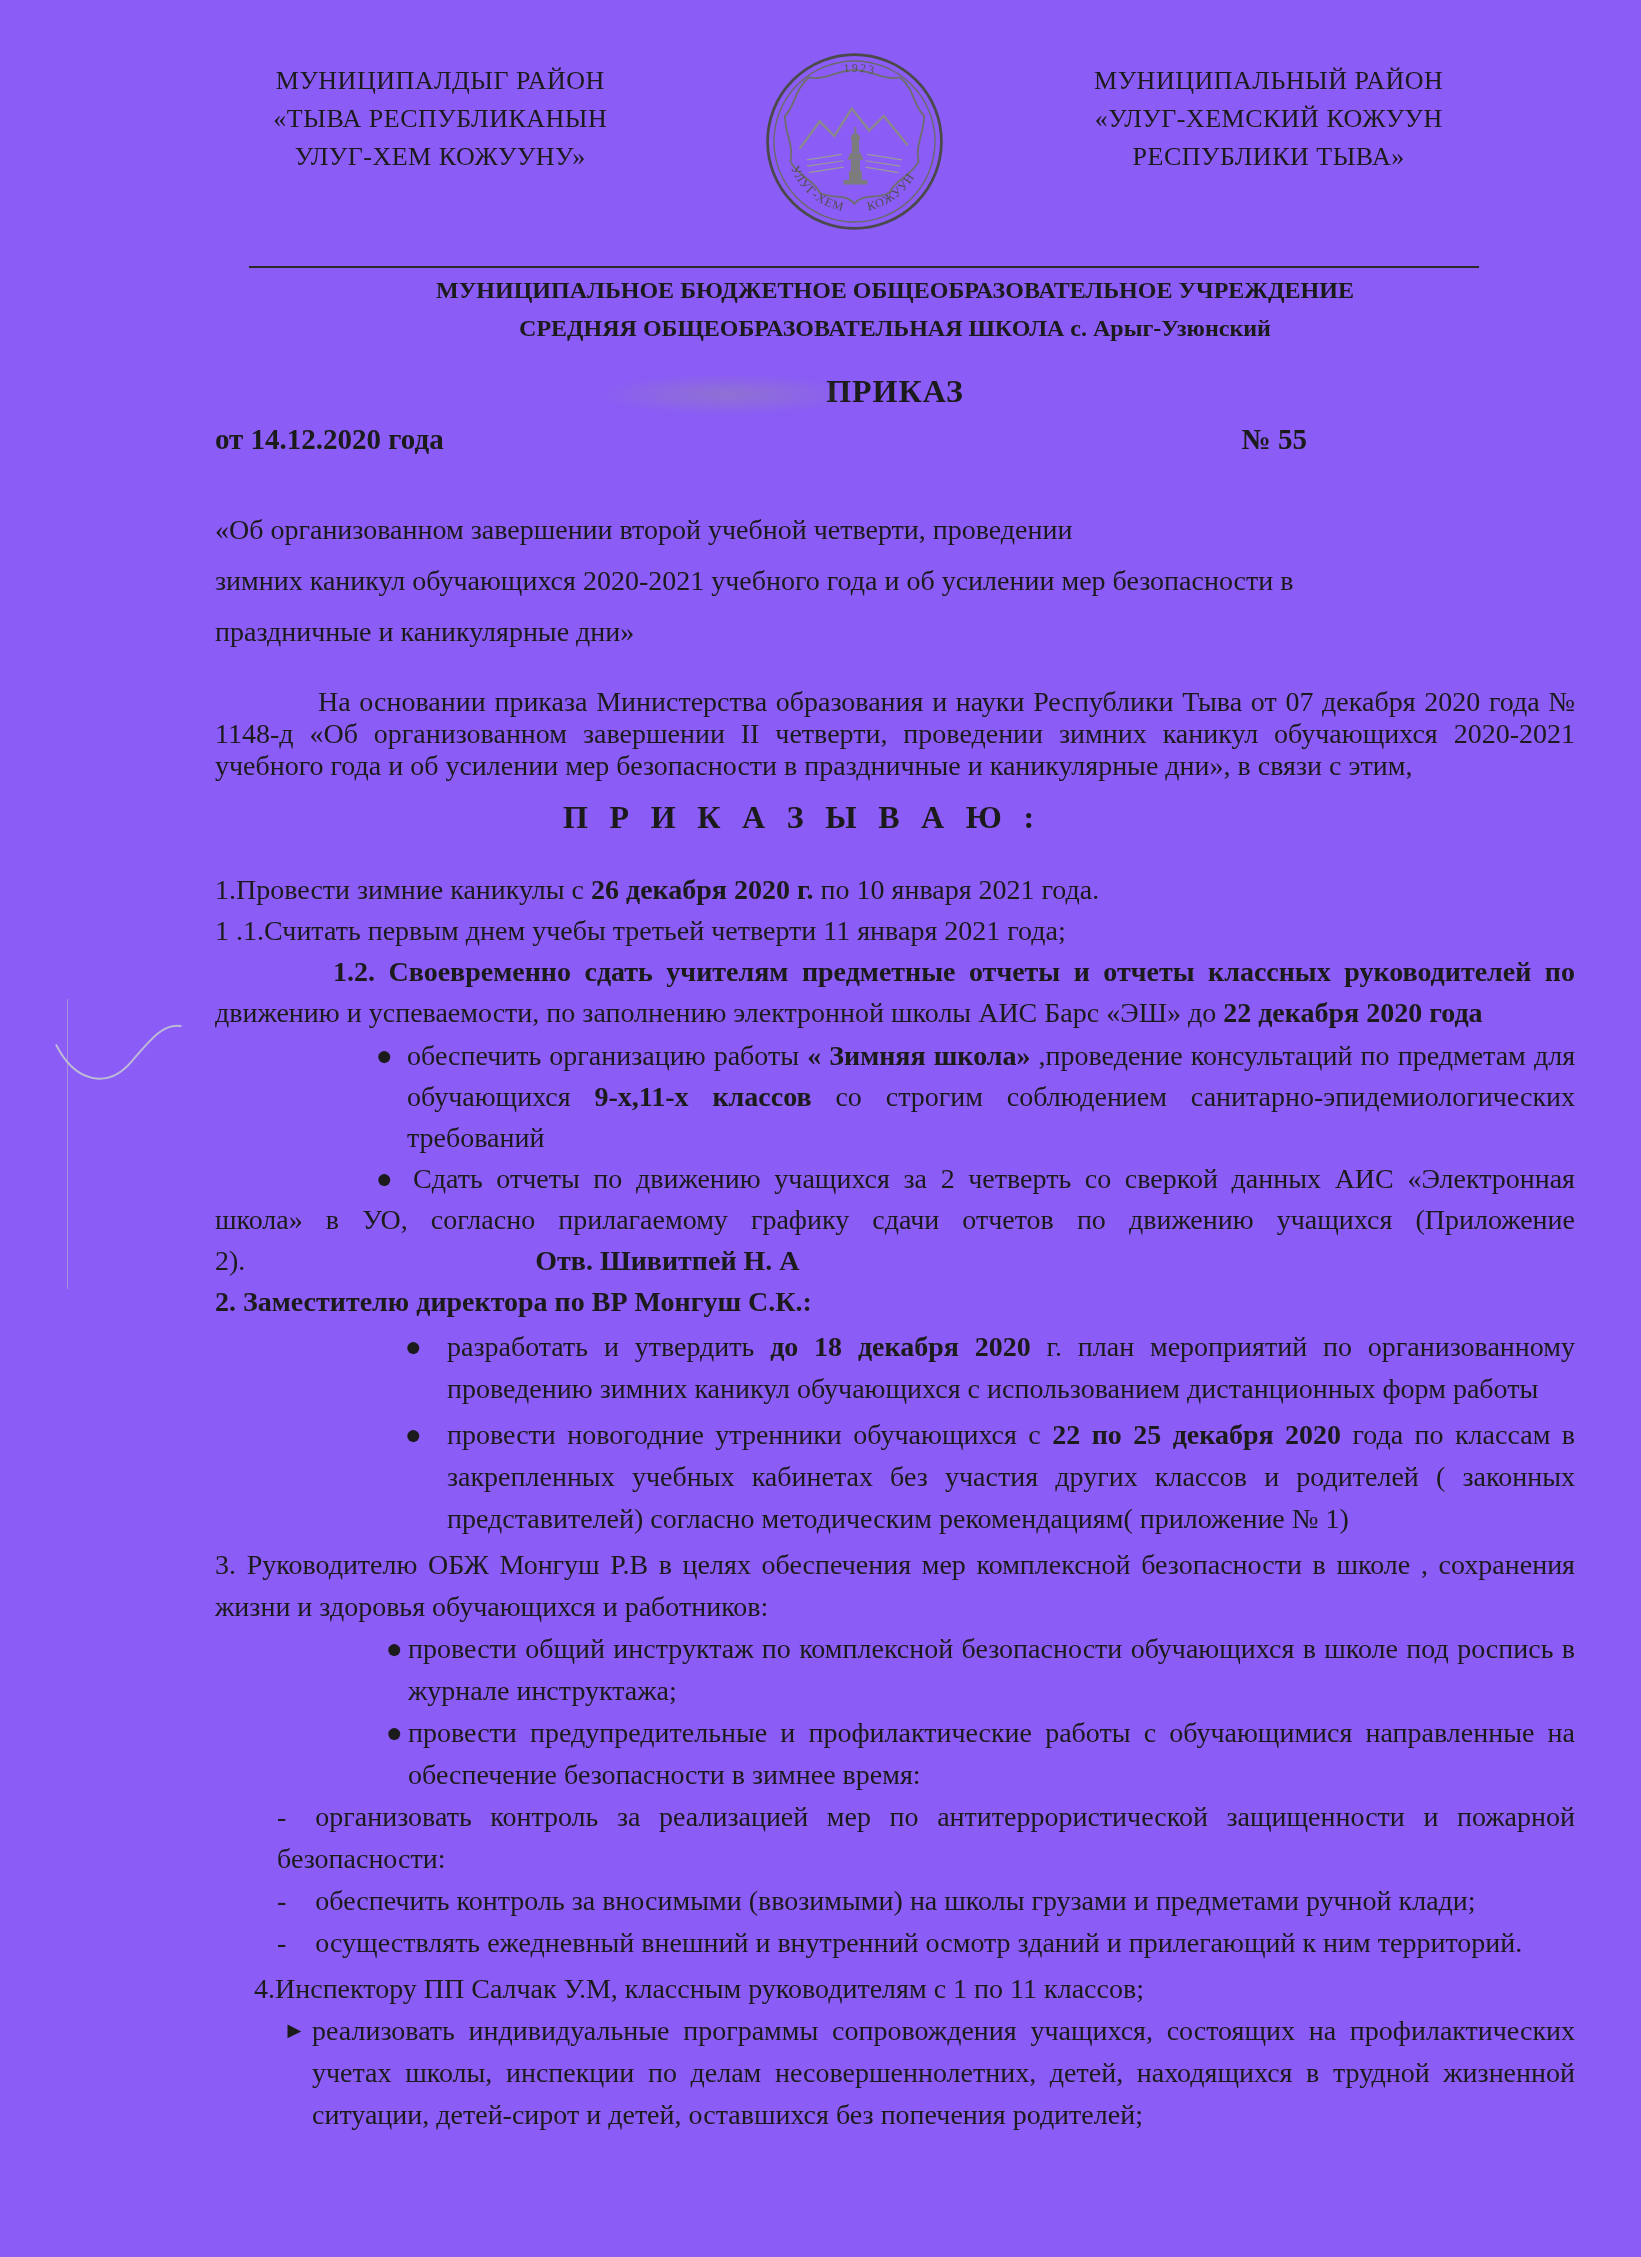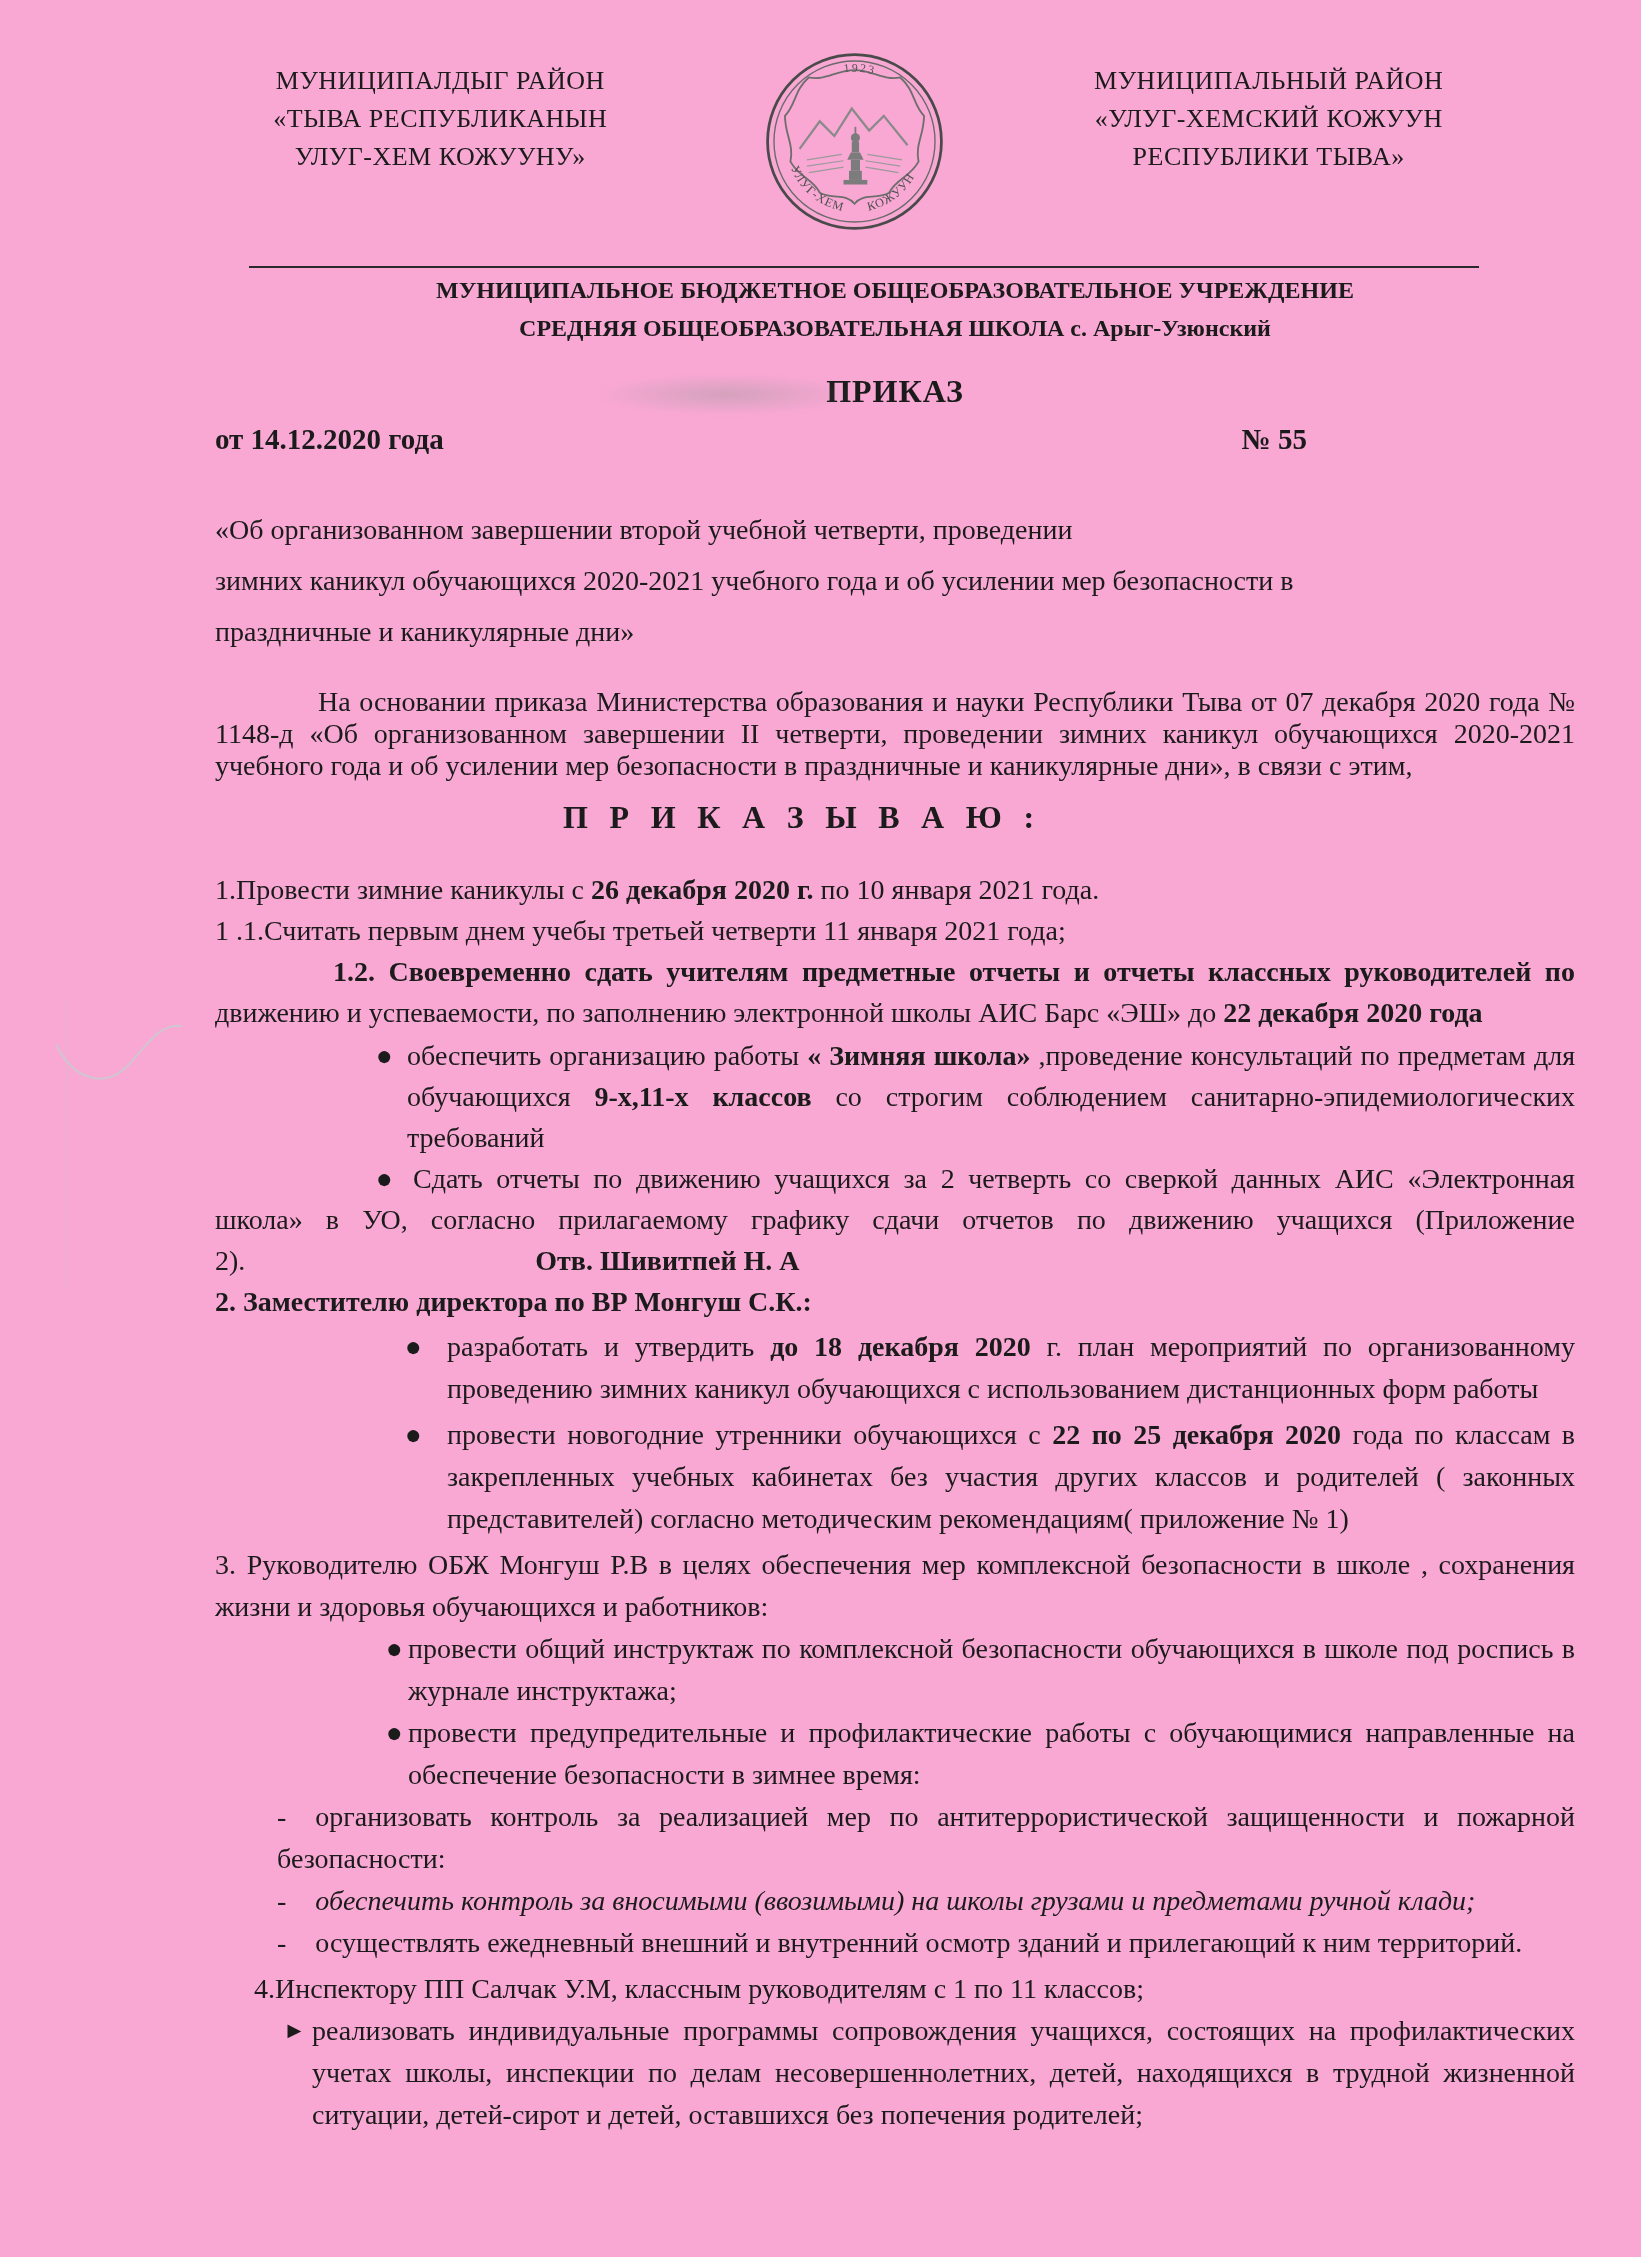--- a/index.html
+++ b/index.html
@@ -13,7 +13,7 @@
   .page{
     position:relative;
     width:1641px;height:2257px;
-    background:#f9a8d4;
+    background:#8b5cf6;
     overflow:hidden;
   }
   

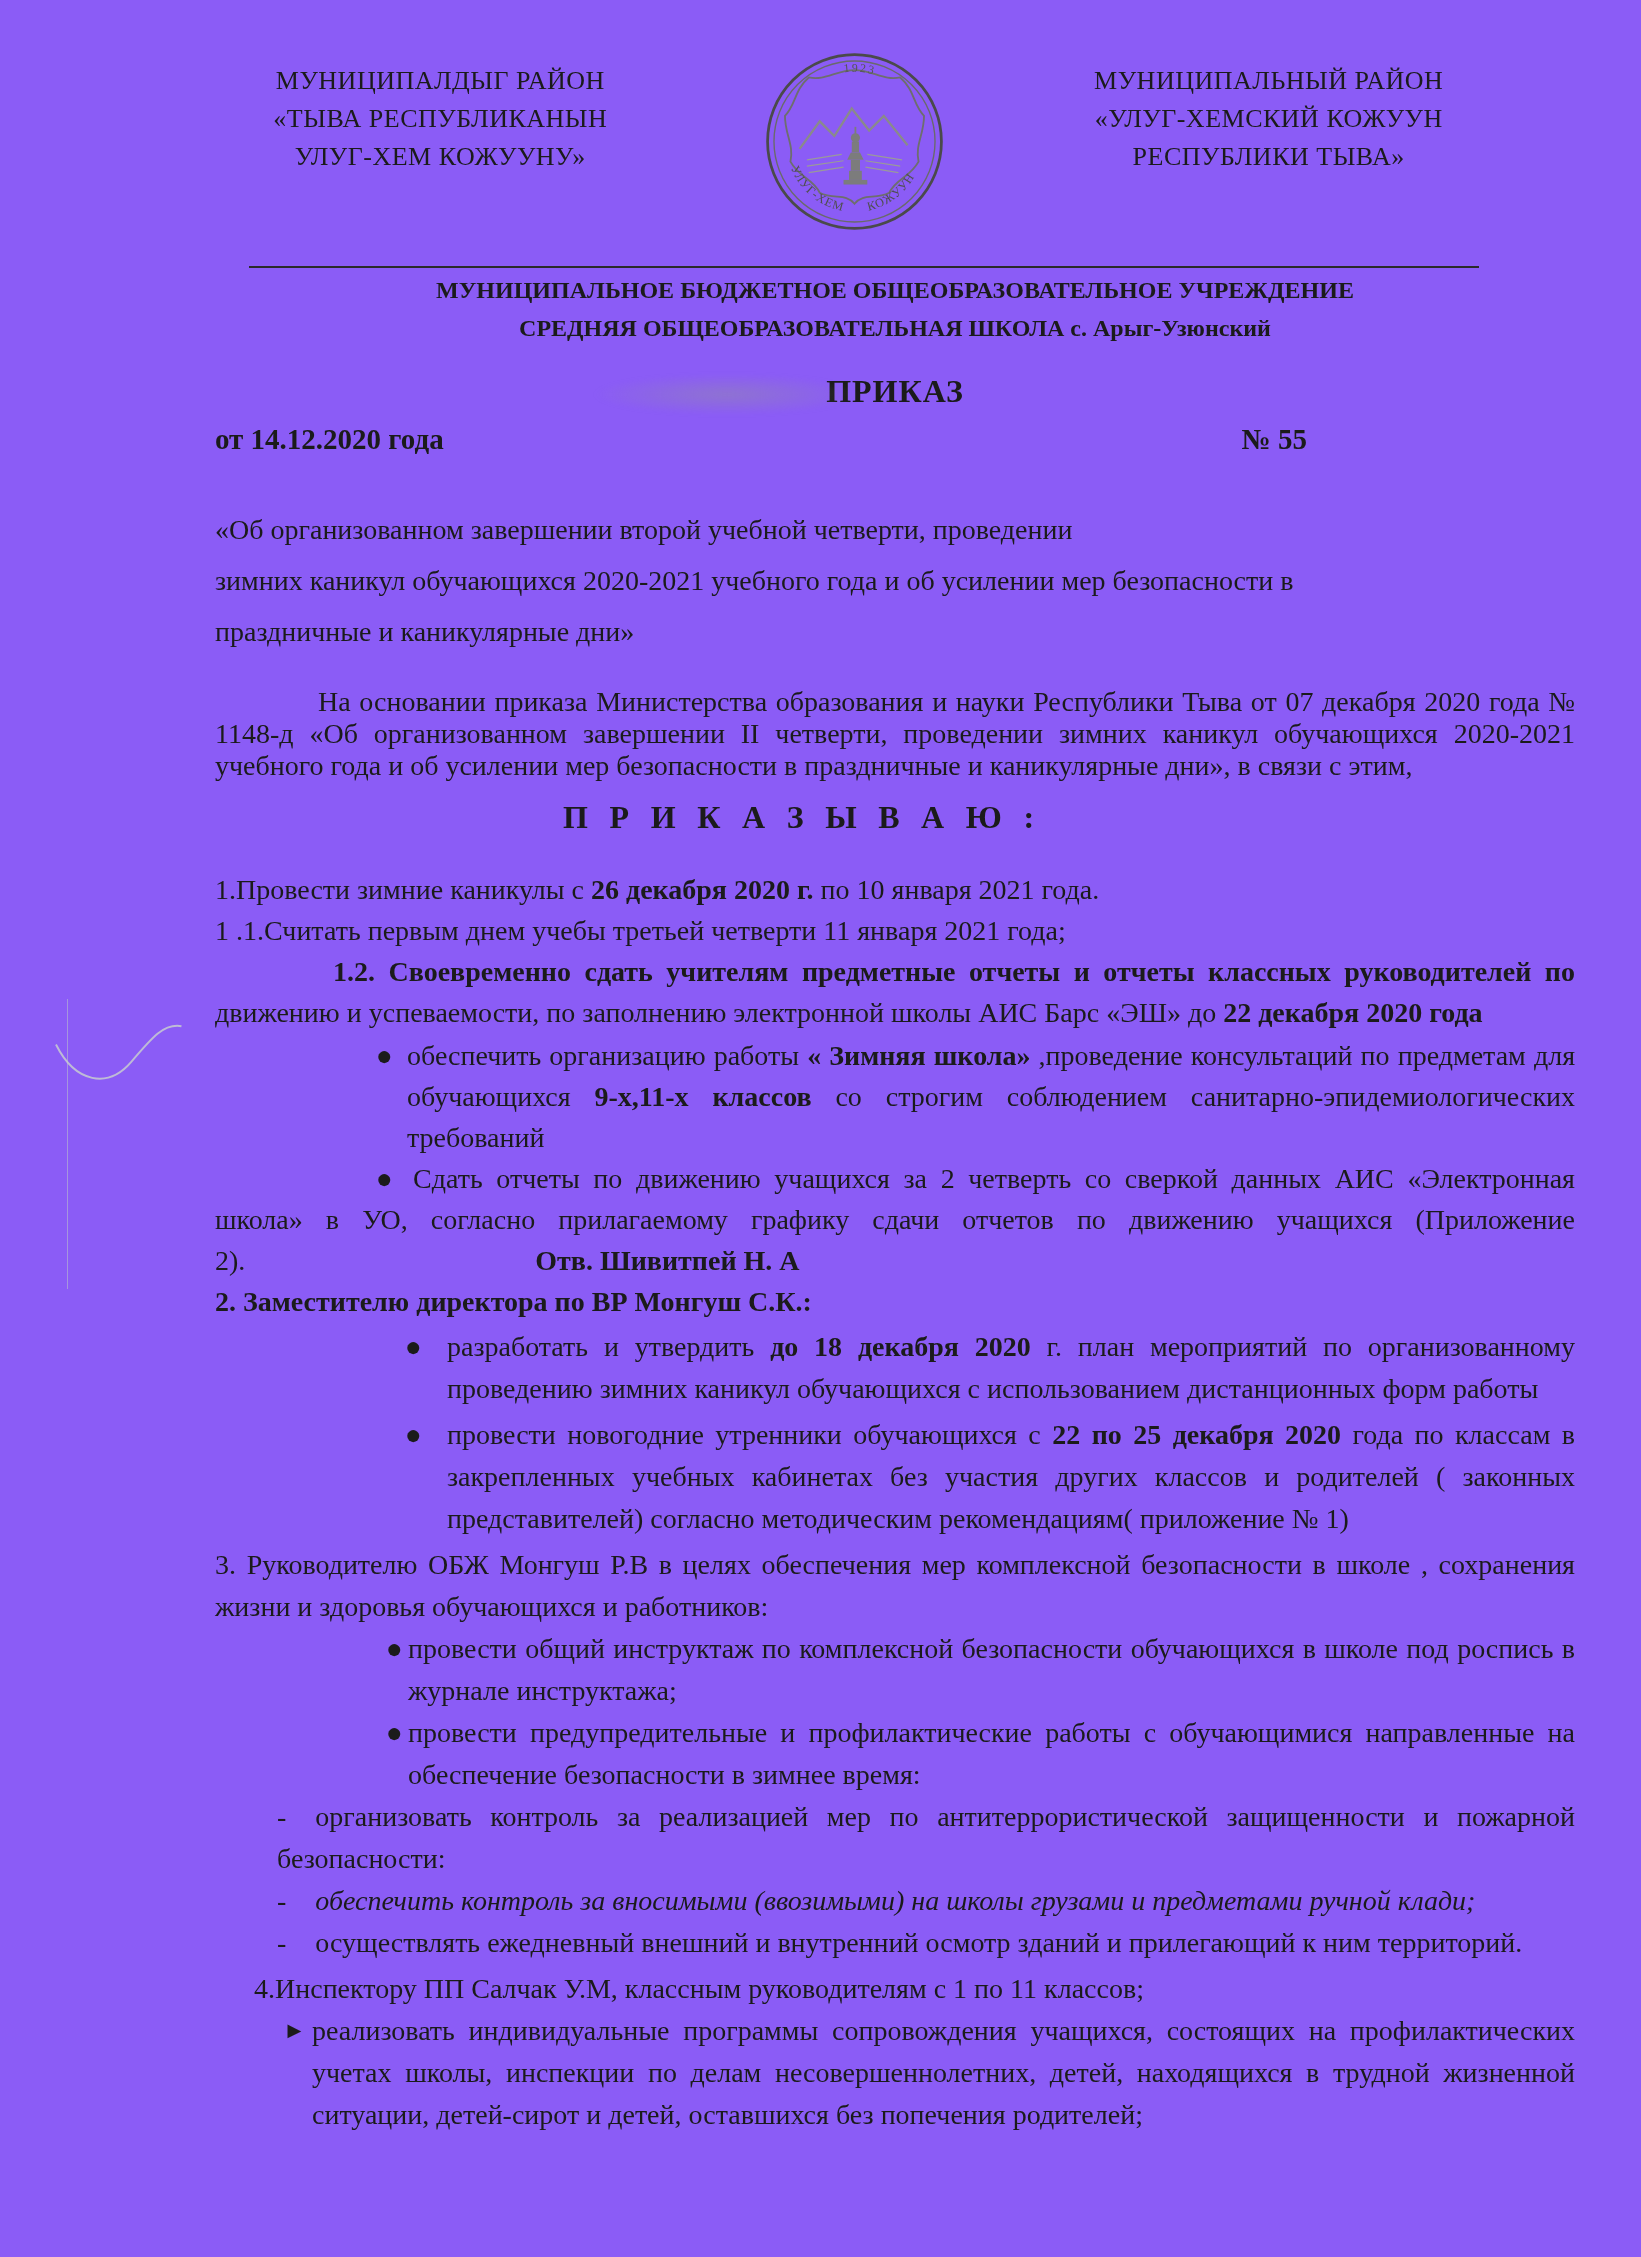--- a/index.html
+++ b/index.html
@@ -232,7 +232,7 @@
       </div>
 
       <p class="p-dash" style="margin:0 0 0 62px;"><span class="mk-inline">-</span><span>организовать контроль за реализацией мер по антитеррористической защищенности и пожарной безопасности:</span></p>
-      <p class="p-dash" style="margin:0 0 0 62px;font-style:italic;"><span class="mk-inline">-</span><span>обеспечить контроль за вносимыми (ввозимыми) на школы  грузами и предметами ручной клади;</span></p>
+      <p class="p-dash" style="margin:0 0 0 62px;"><span class="mk-inline">-</span><span>обеспечить контроль за вносимыми (ввозимыми) на школы  грузами и предметами ручной клади;</span></p>
       <p class="p-dash" style="margin:0 0 0 62px;"><span class="mk-inline">-</span><span>осуществлять ежедневный внешний и внутренний осмотр зданий и прилегающий к ним территорий.</span></p>
     </div>
 

